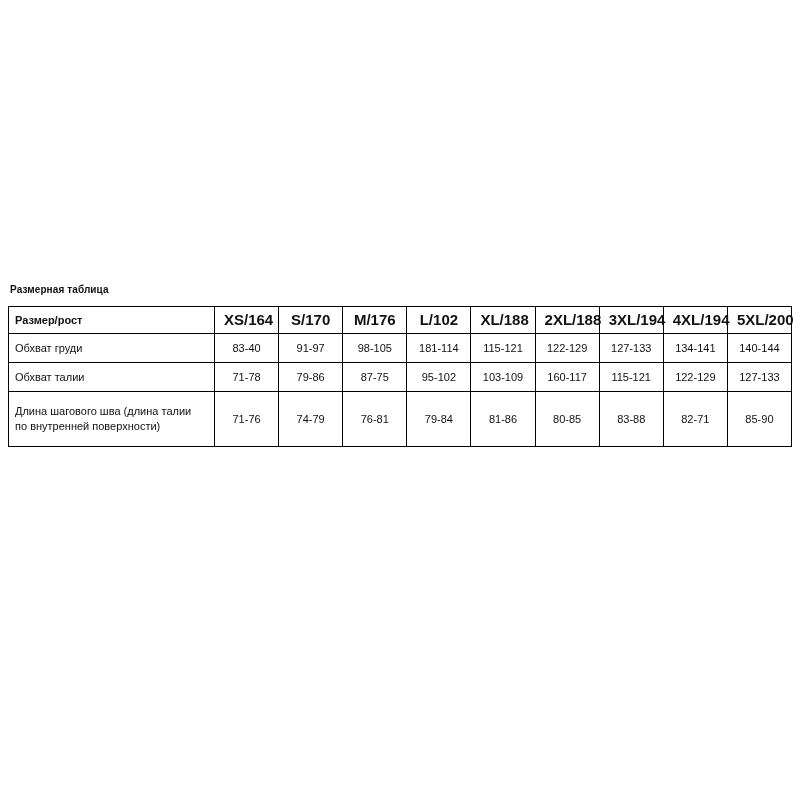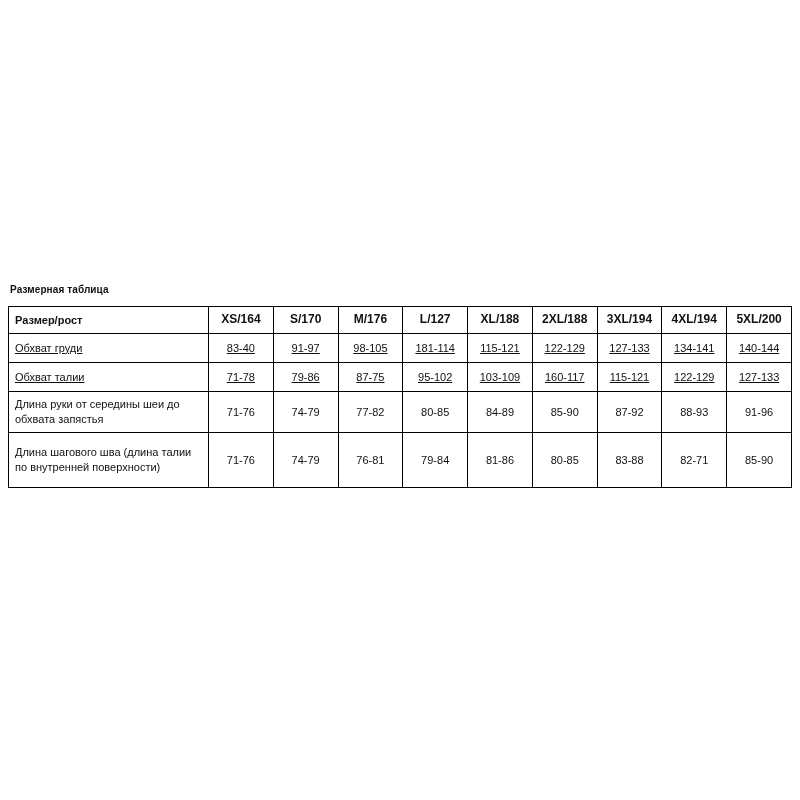--- a/index.html
+++ b/index.html
@@ -47,7 +47,7 @@
     border: 1px solid #000000;
     font-size: 11px;
     font-weight: normal;
-    padding: 3px 3px;
+    padding: 3px 9px;
     vertical-align: middle;
     line-height: 1.32;
     color: #111111;

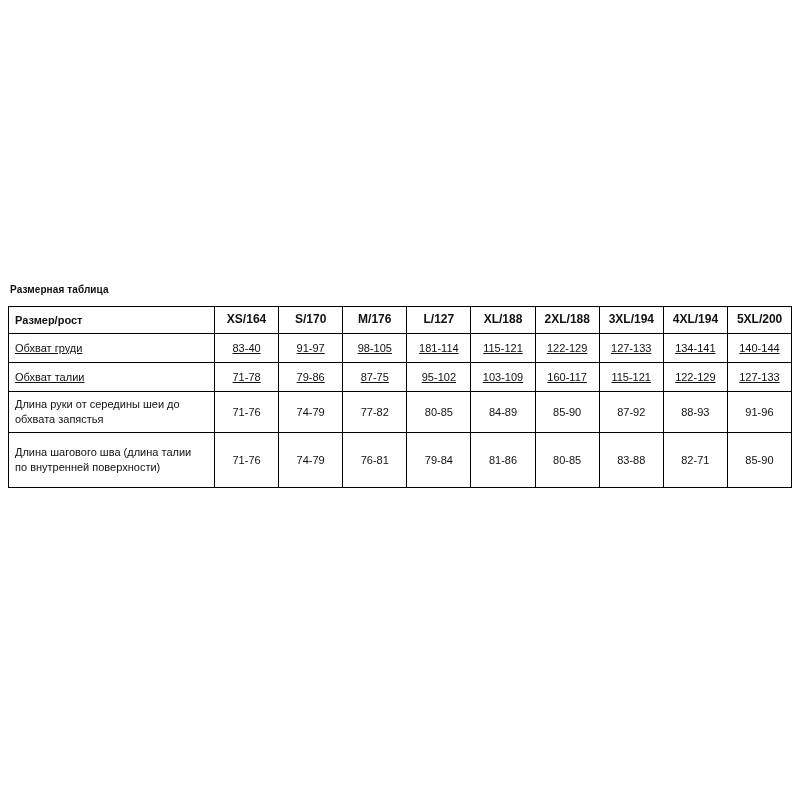--- a/index.html
+++ b/index.html
@@ -61,7 +61,7 @@
   table.size-table .colhead {
     text-align: center;
     font-weight: bold;
-    font-size: 12px;
+    font-size: 15px;
   }
   table.size-table .corner {
     text-align: left;

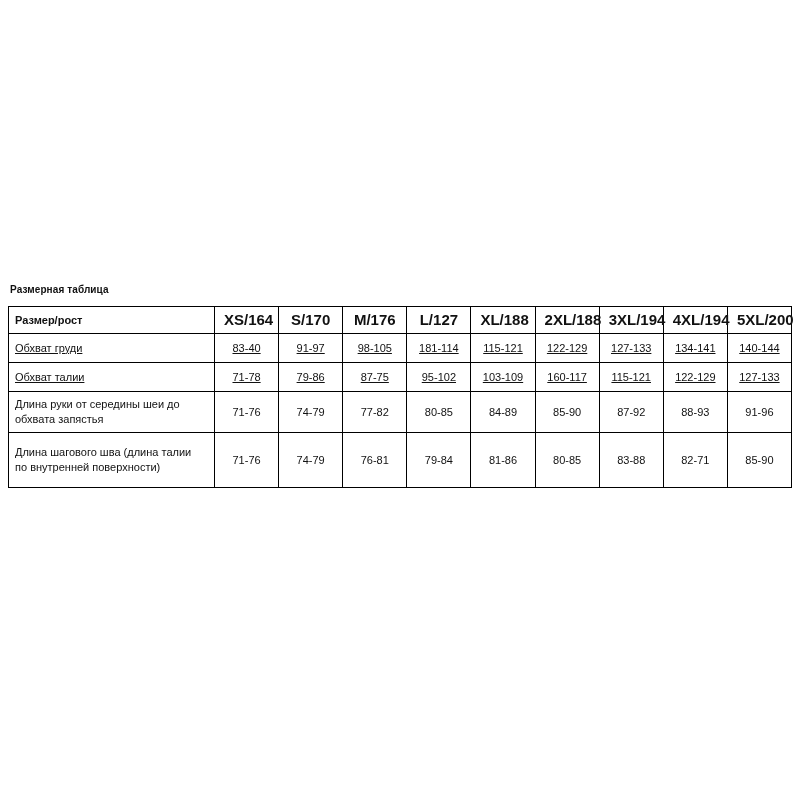--- a/index.html
+++ b/index.html
@@ -92,7 +92,7 @@
           <td class="colhead">XS/164</td>
           <td class="colhead">S/170</td>
           <td class="colhead">M/176</td>
-          <td class="colhead">L/127</td>
+          <td class="colhead">L/102</td>
           <td class="colhead">XL/188</td>
           <td class="colhead">2XL/188</td>
           <td class="colhead">3XL/194</td>

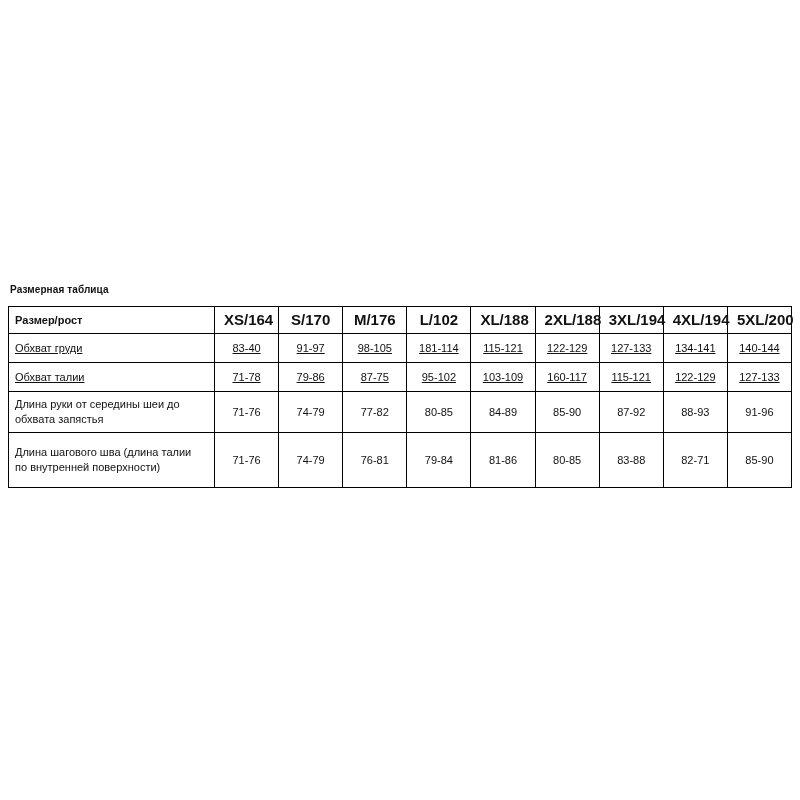--- a/index.html
+++ b/index.html
@@ -73,7 +73,7 @@
   }
   
   tr.r-head td { height: 20px; }
-  tr.r-simple td { height: 22px; text-decoration: underline; }
+  tr.r-simple td { height: 22px; }
   tr.r-two td { height: 34px; }
   tr.r-three td { height: 48px; }
 </style>

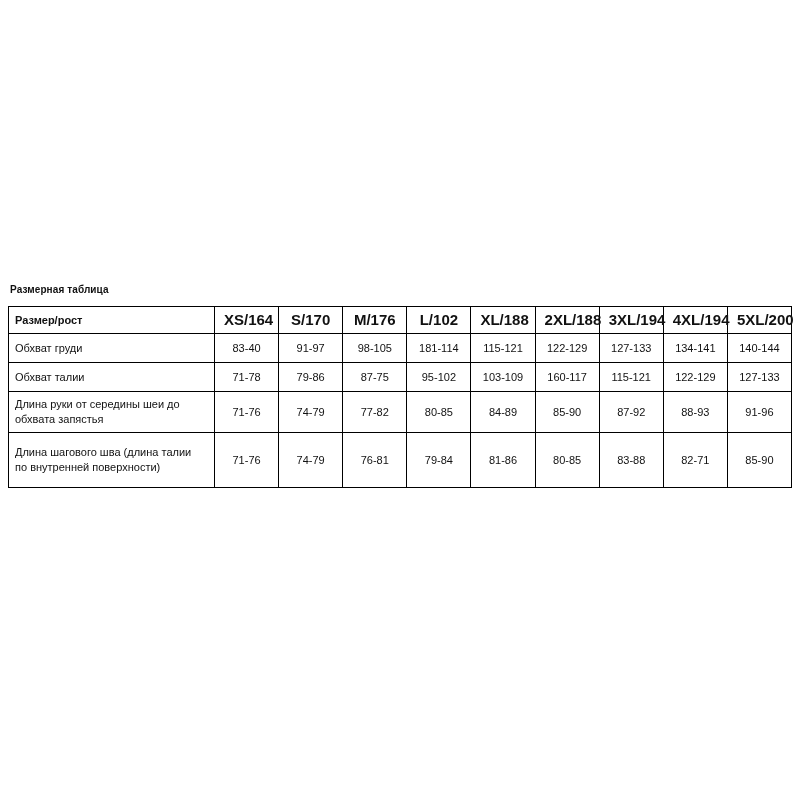--- a/index.html
+++ b/index.html
@@ -129,18 +129,6 @@
         </tr>
 
 
-        <tr class="r-two">
-          <td class="rowhead">Длина руки от середины шеи до обхвата запястья</td>
-          <td class="val">71-76</td>
-          <td class="val">74-79</td>
-          <td class="val">77-82</td>
-          <td class="val">80-85</td>
-          <td class="val">84-89</td>
-          <td class="val">85-90</td>
-          <td class="val">87-92</td>
-          <td class="val">88-93</td>
-          <td class="val">91-96</td>
-        </tr>
 
         <tr class="r-three">
           <td class="rowhead">Длина шагового шва (длина талии по внутренней поверхности)</td>

